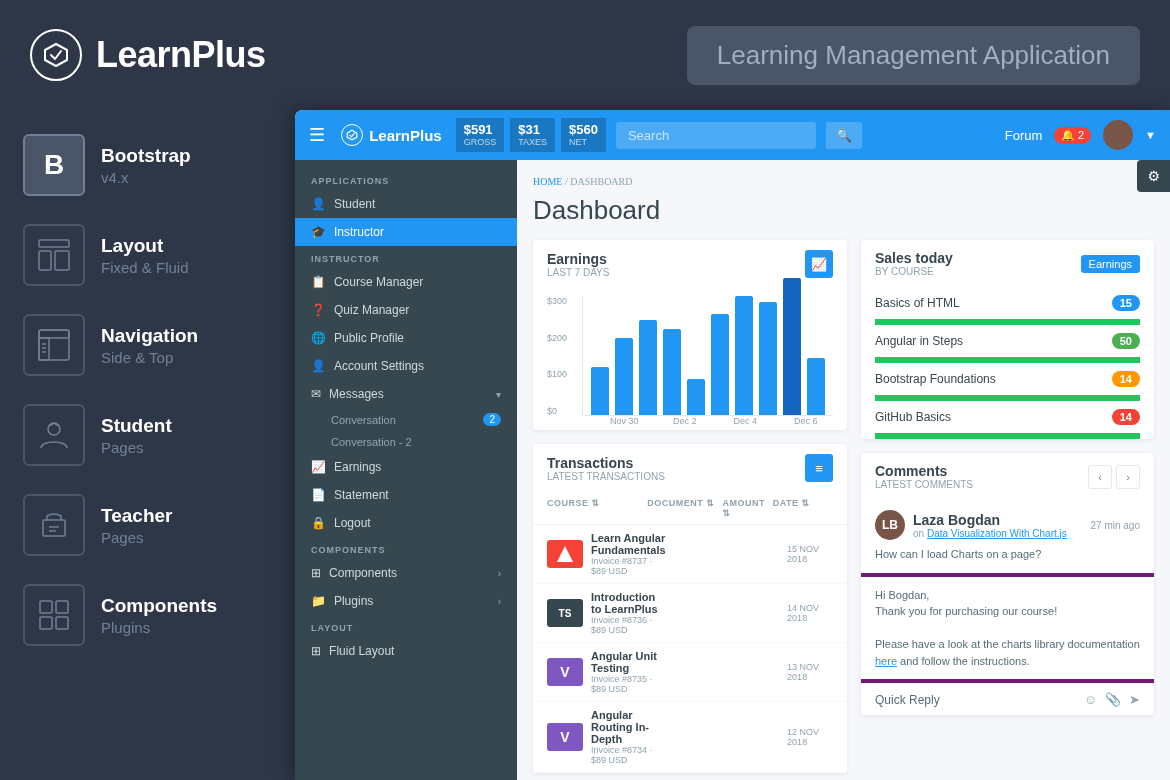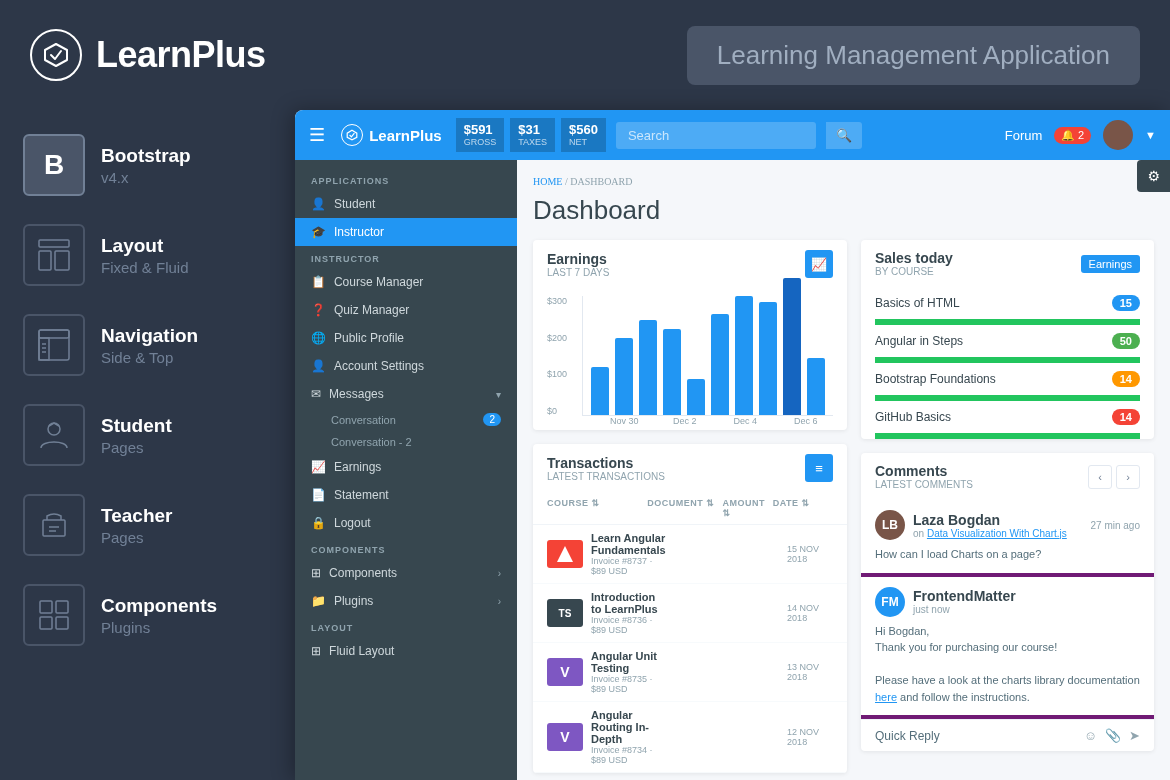--- a/index.html
+++ b/index.html
@@ -725,13 +725,6 @@
             </div>
 
             <div class="comment-item">
-              <div class="comment-header">
-                <div class="comment-avatar" style="background:#2196f3;">FM</div>
-                <div class="comment-meta">
-                  <div class="comment-name">FrontendMatter</div>
-                  <div class="comment-time">just now</div>
-                </div>
-              </div>
               <div class="comment-text">
                 Hi Bogdan,<br>Thank you for purchasing our course!<br><br>
                 Please have a look at the charts library documentation <span class="comment-link">here</span> and follow the instructions.

